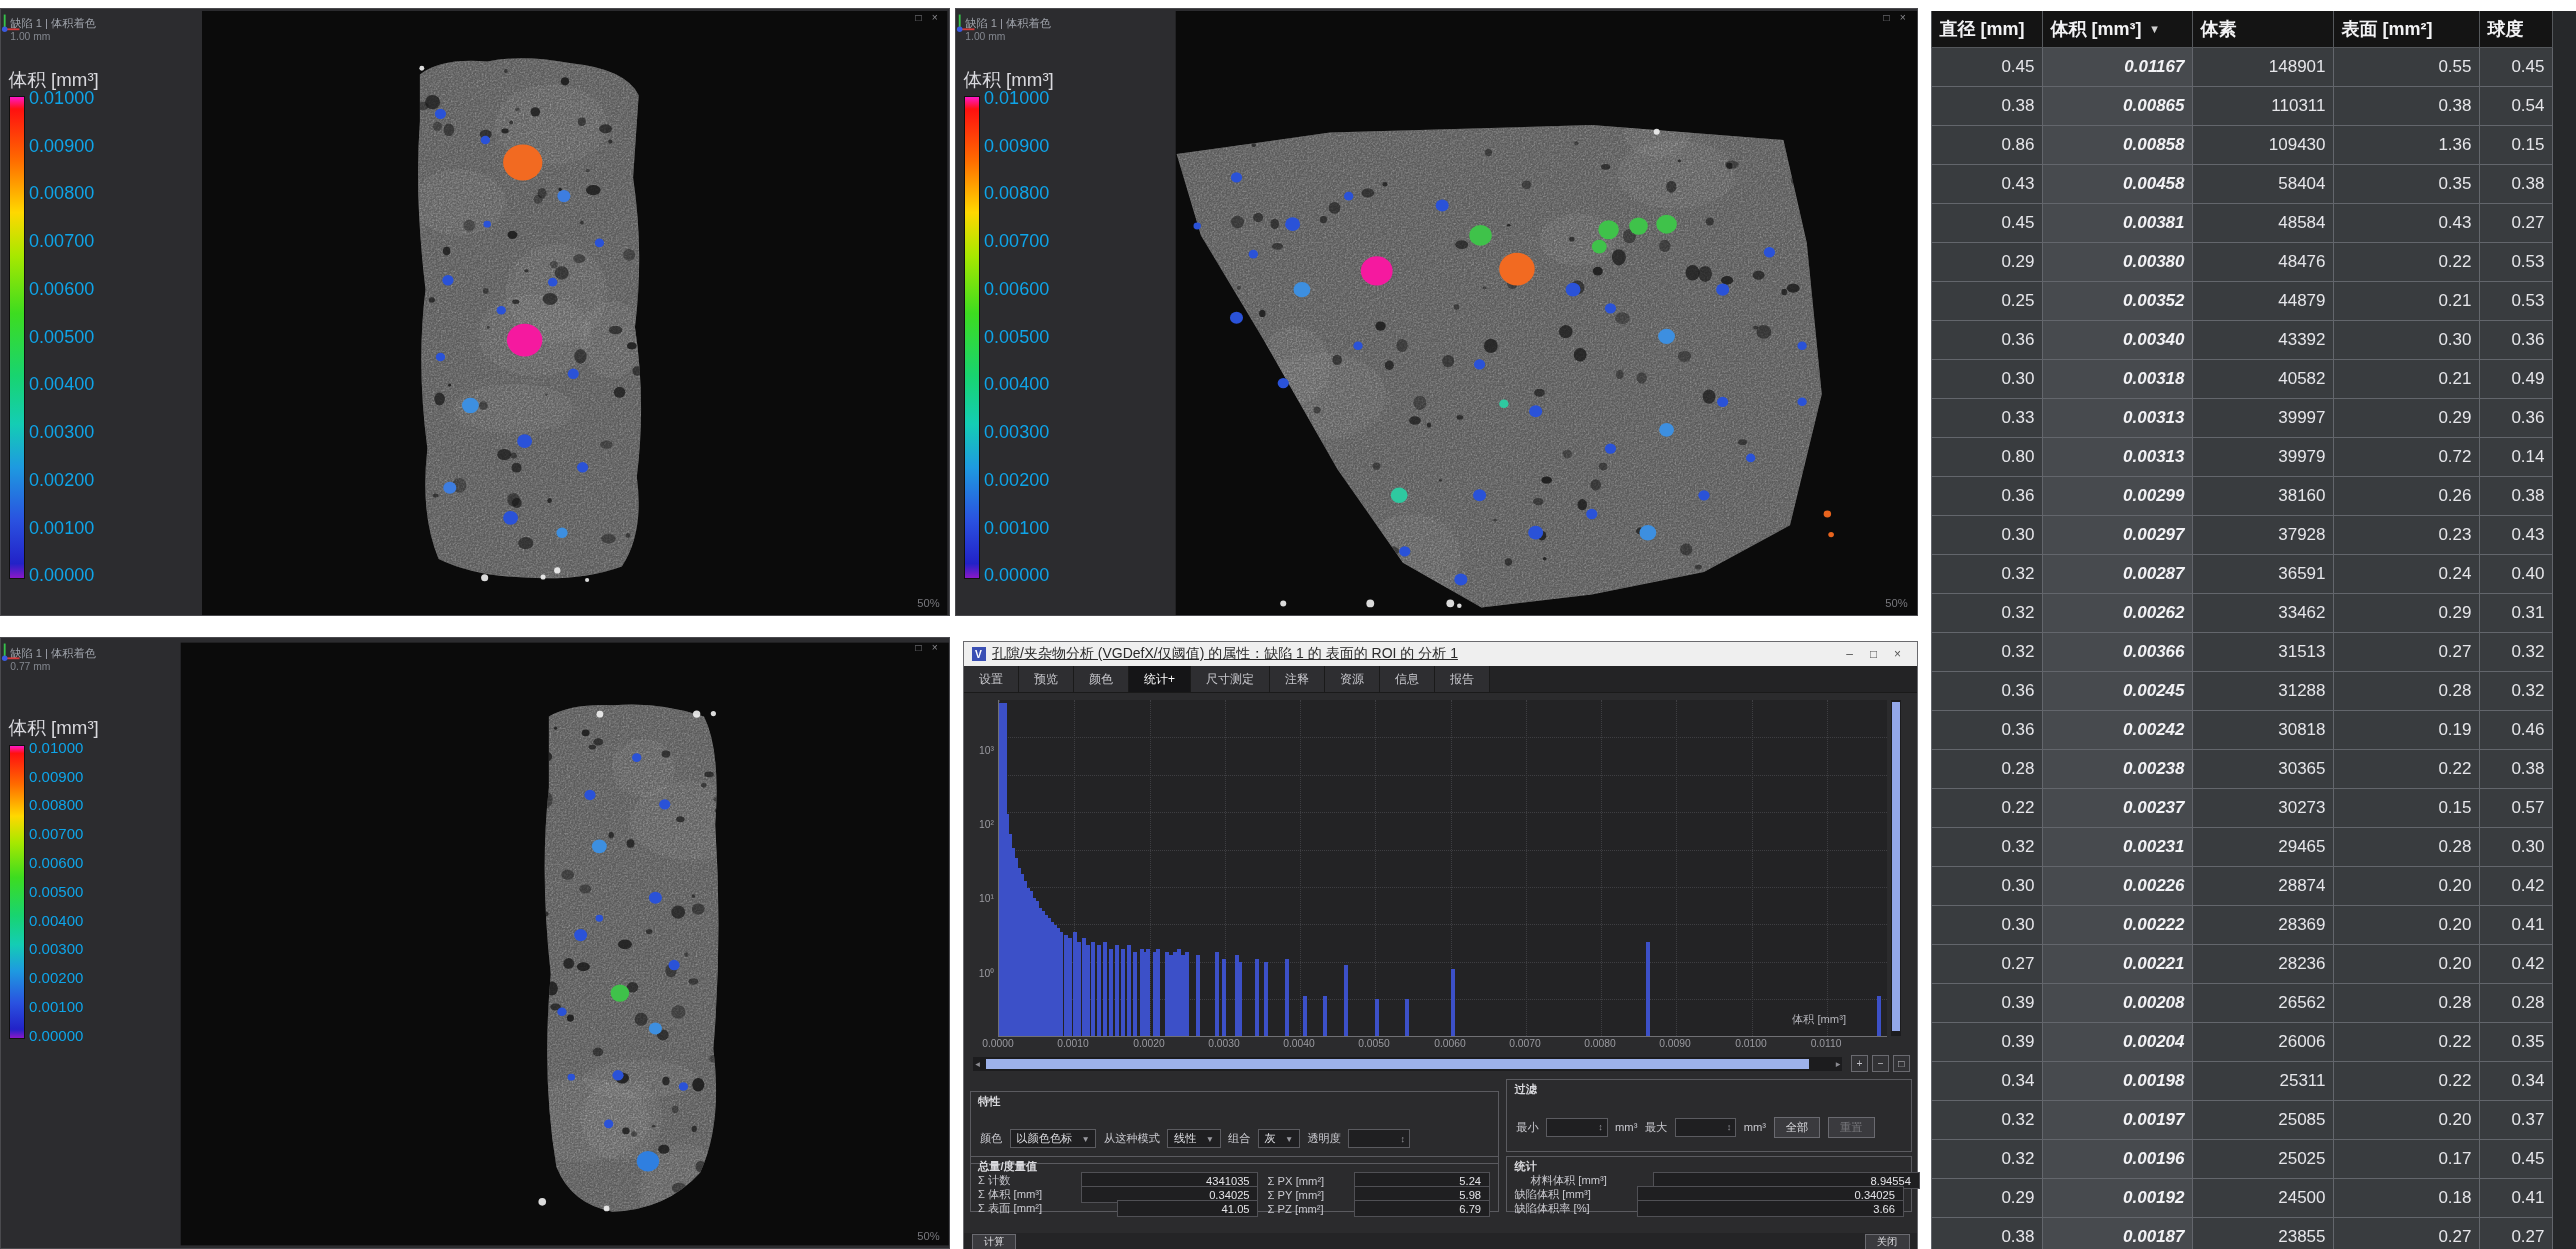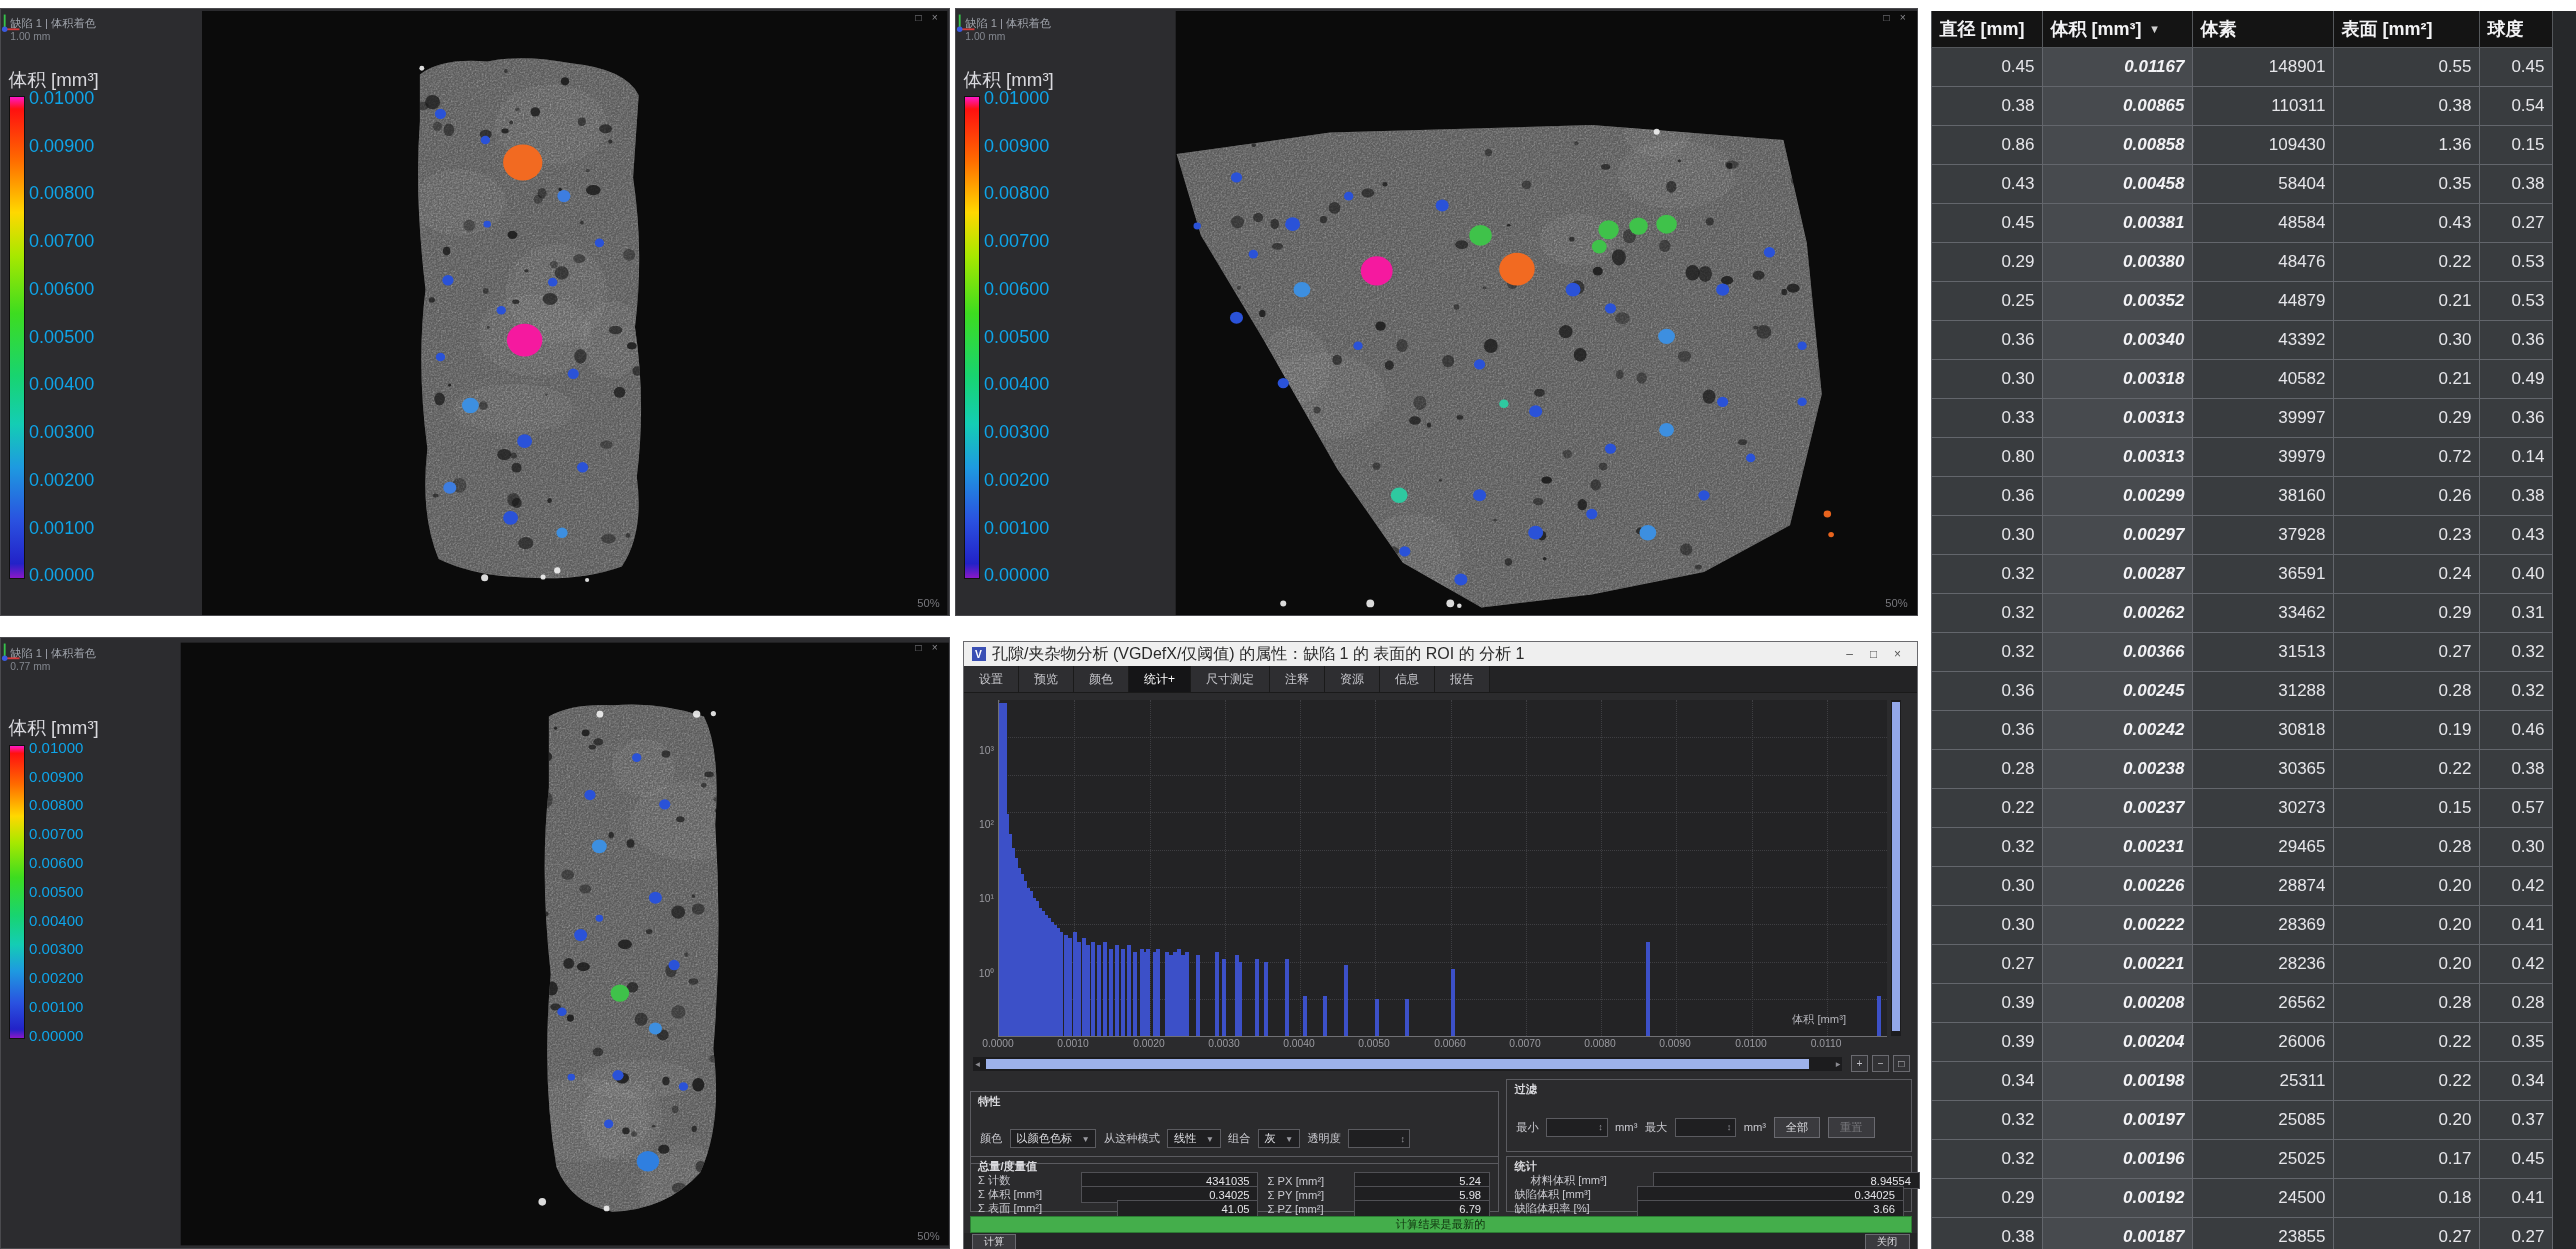--- a/index.html
+++ b/index.html
@@ -43,7 +43,7 @@
     display:flex;align-items:center;box-sizing:border-box;padding:0 7.5px;}
   #dlg-icon{width:14px;height:14px;background:#3a4fb4;color:#fff;font-size:10.3px;font-weight:bold;
     display:flex;align-items:center;justify-content:center;margin-right:6.5px;}
-  #dlg-title{color:#2a2a2a;font-size:16px;white-space:nowrap;overflow:hidden;flex:1;}
+  #dlg-title{color:#2a2a2a;font-size:14px;white-space:nowrap;overflow:hidden;flex:1;text-decoration:underline;}
   .dlg-winbtn{color:#555;font-size:12px;width:24px;text-align:center;}
   #dlg-tabs{position:absolute;left:0;top:24px;width:100%;height:26px;background:#232325;
     display:flex;align-items:stretch;border-bottom:0.9px solid #1a1a1a;}

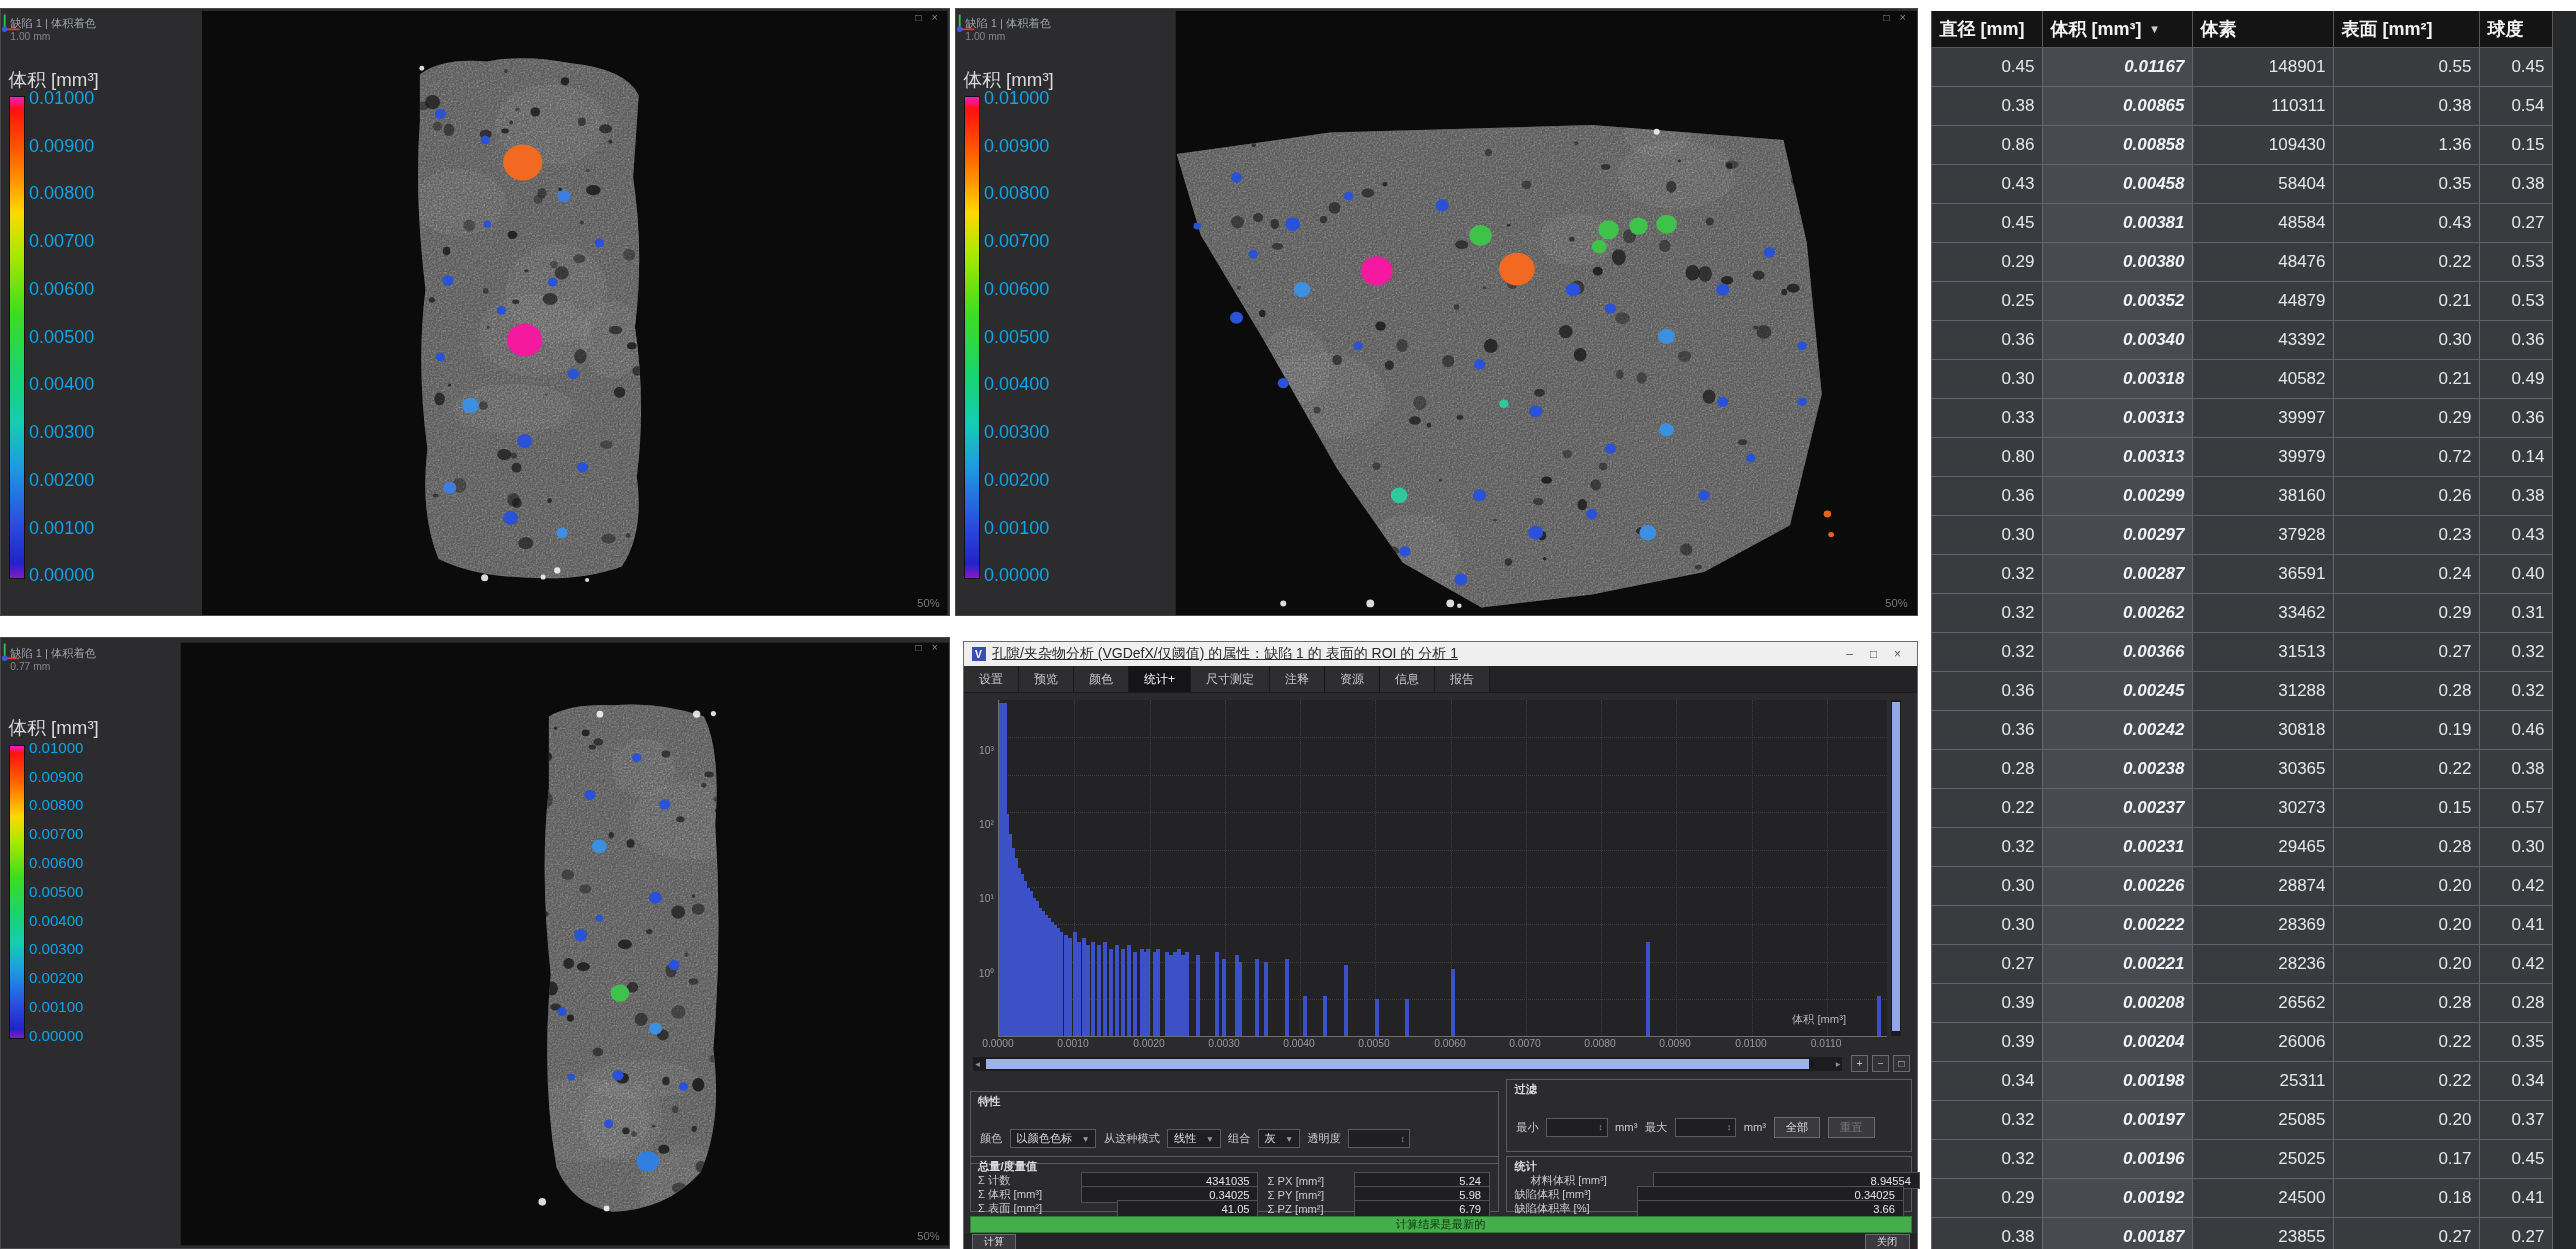--- a/index.html
+++ b/index.html
@@ -790,7 +790,6 @@
       </div>
     </div>
 
-  <div id="greenbar">计算结果是最新的</div>
   <div id="dlg-bottom">
     <div class="btn" style="height:14px;font-size:10.3px;">计算</div>
     <div class="btn" style="height:14px;font-size:10.3px;">关闭</div>

